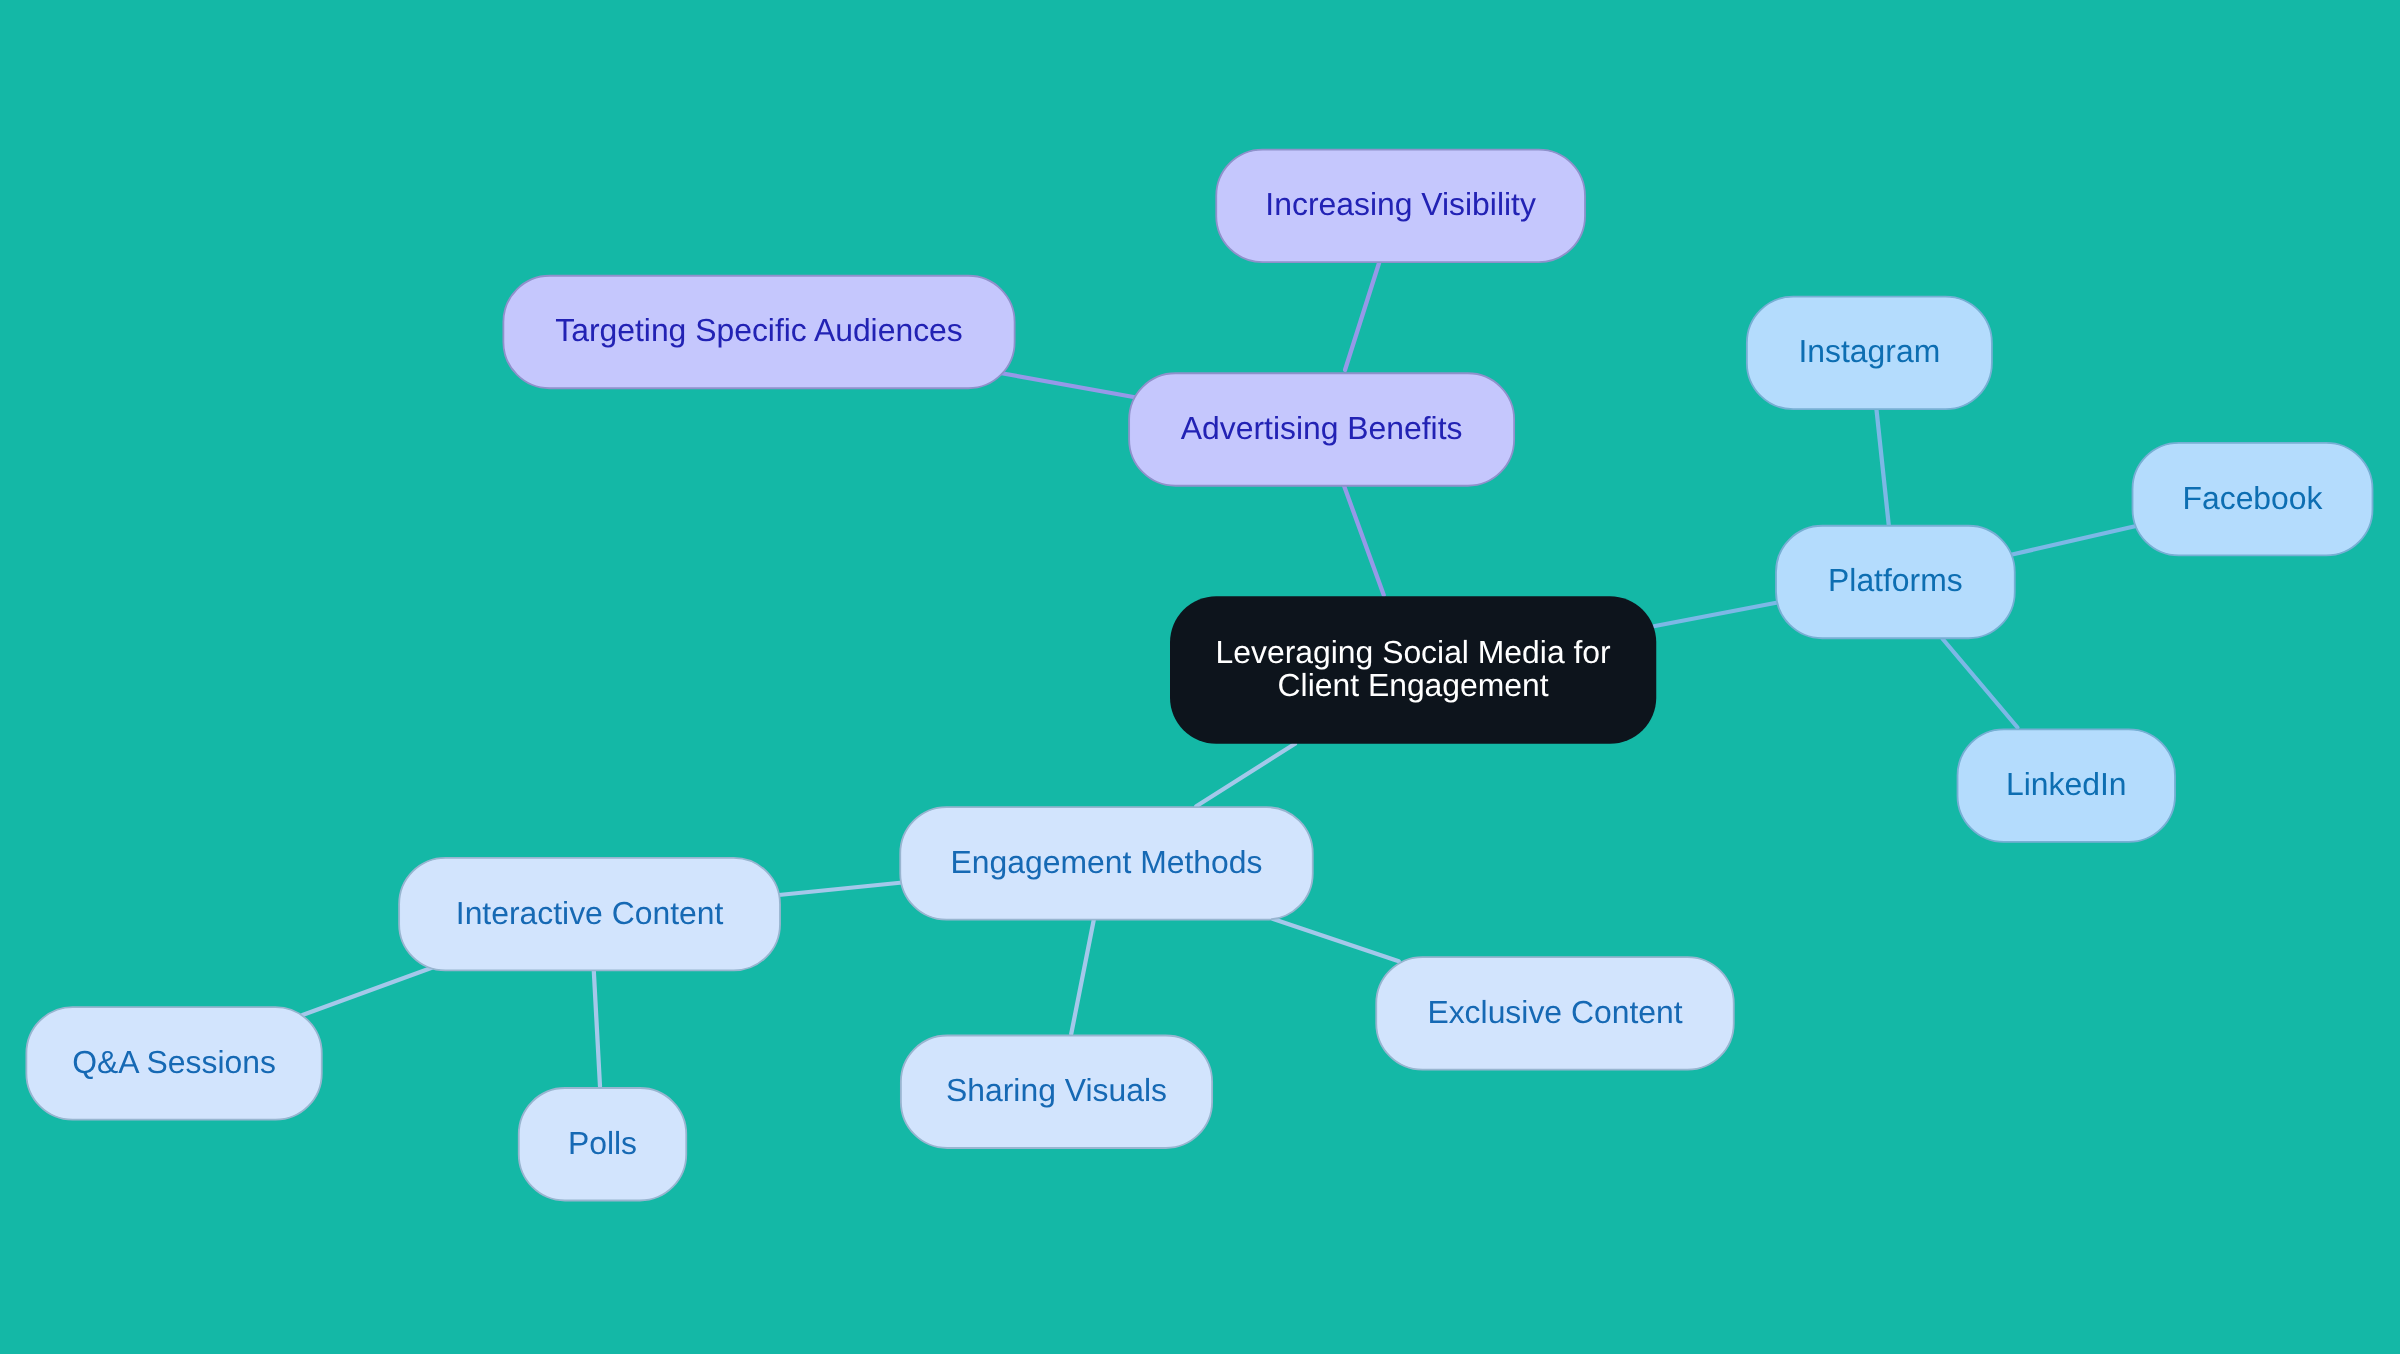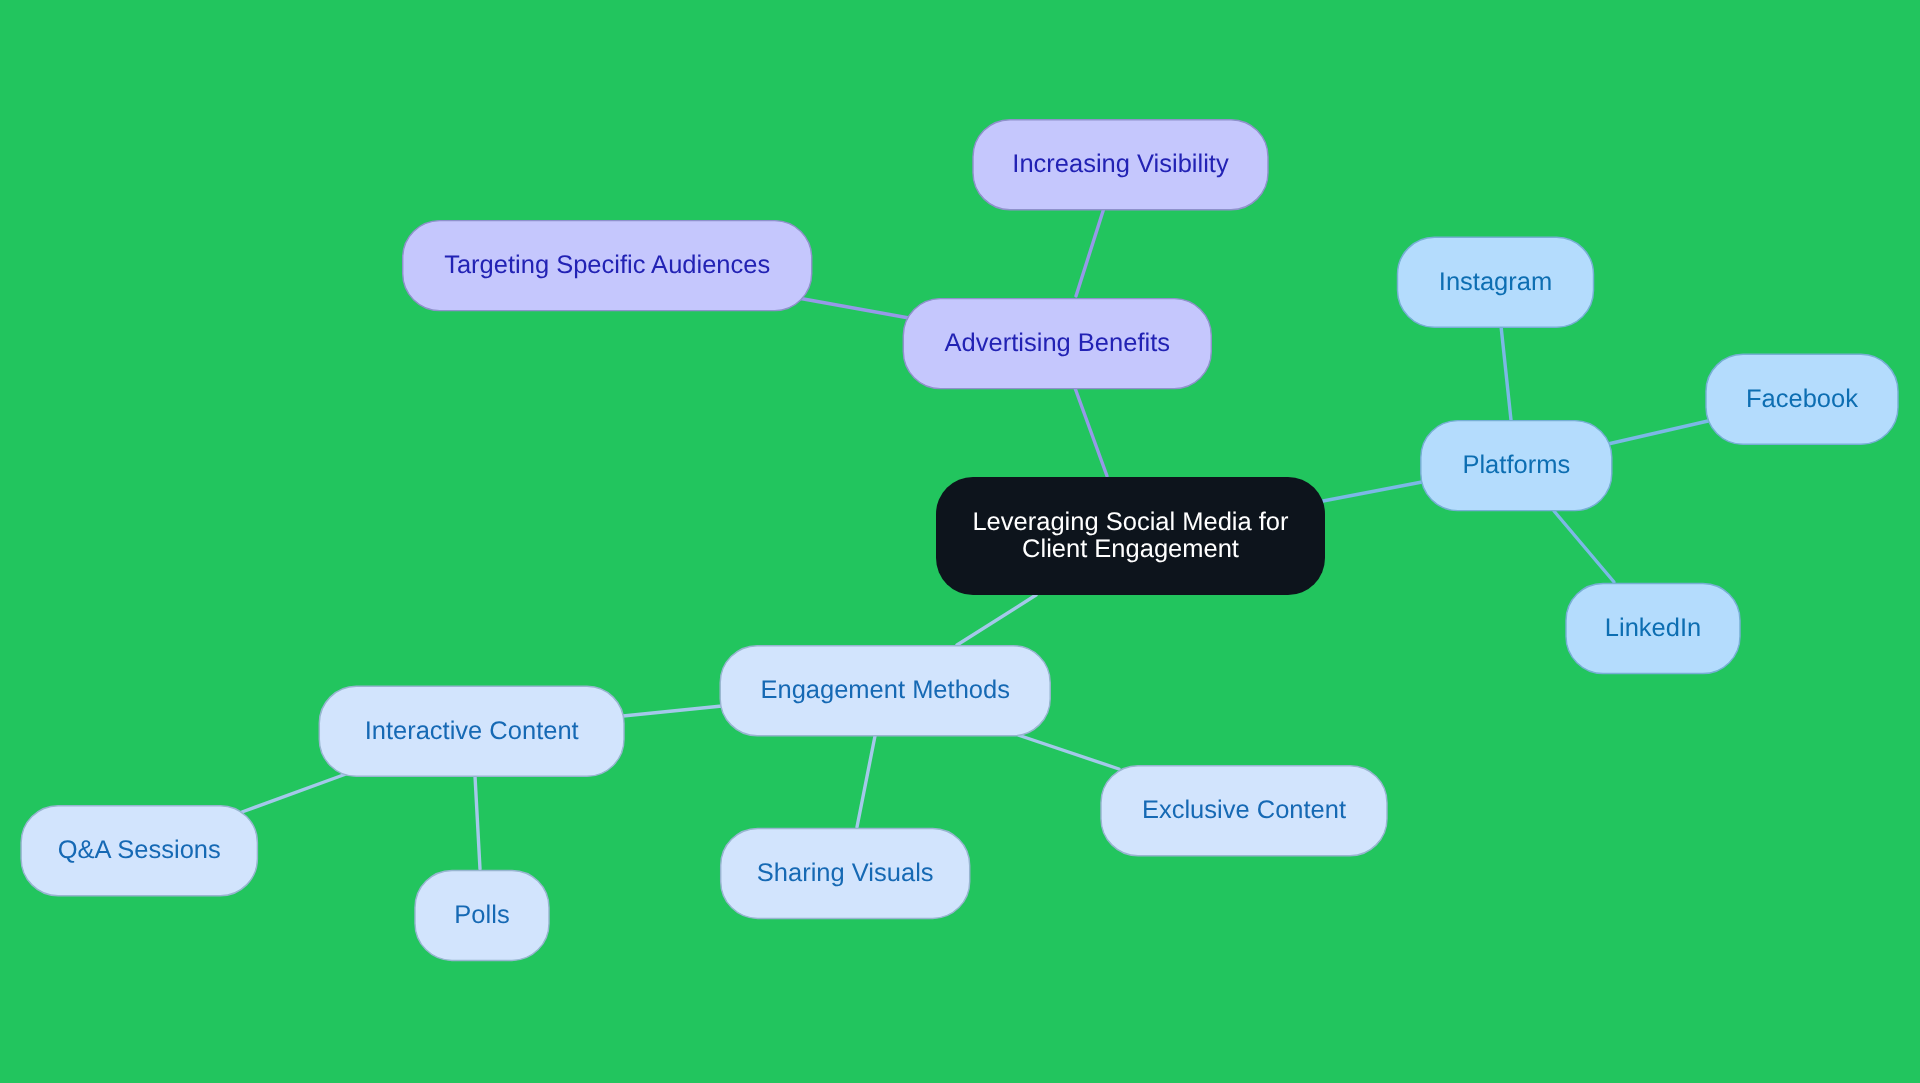--- a/index.html
+++ b/index.html
@@ -15,7 +15,7 @@
     position: relative;
     width: 1920px;
     height: 1083px;
-    background: #22c55e;
+    background: #14b8a6;
   }
   svg#mindmap-svg {
     position: absolute;

